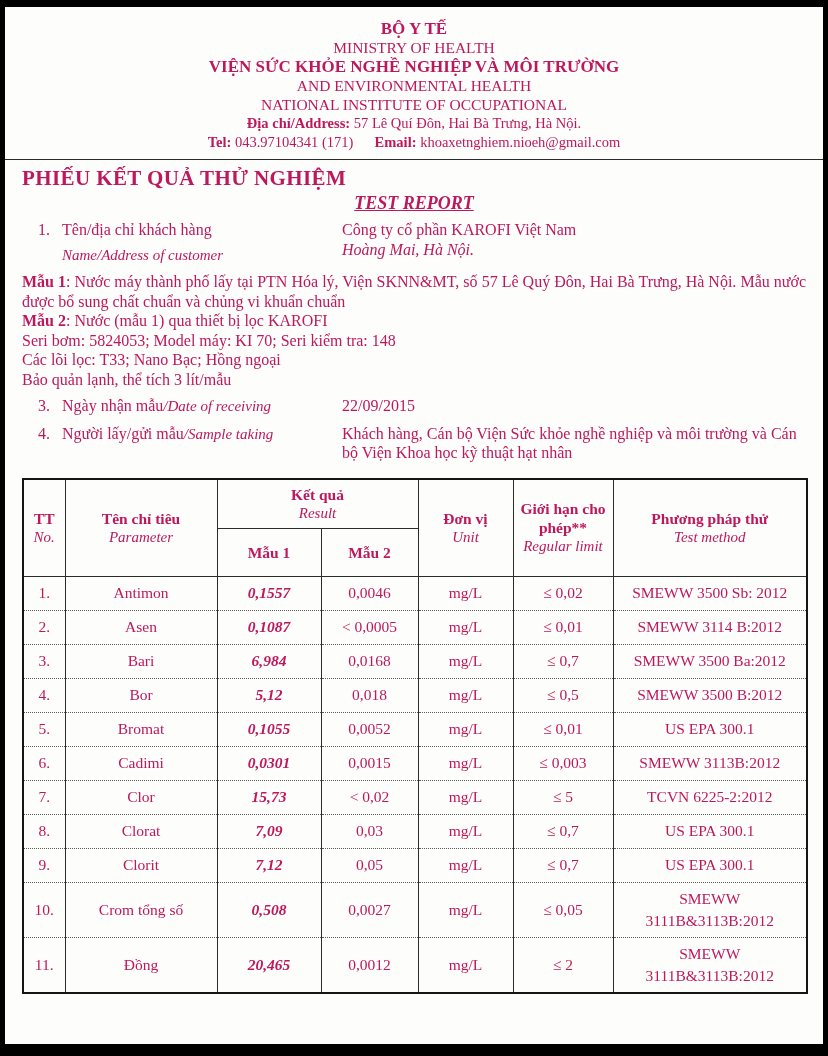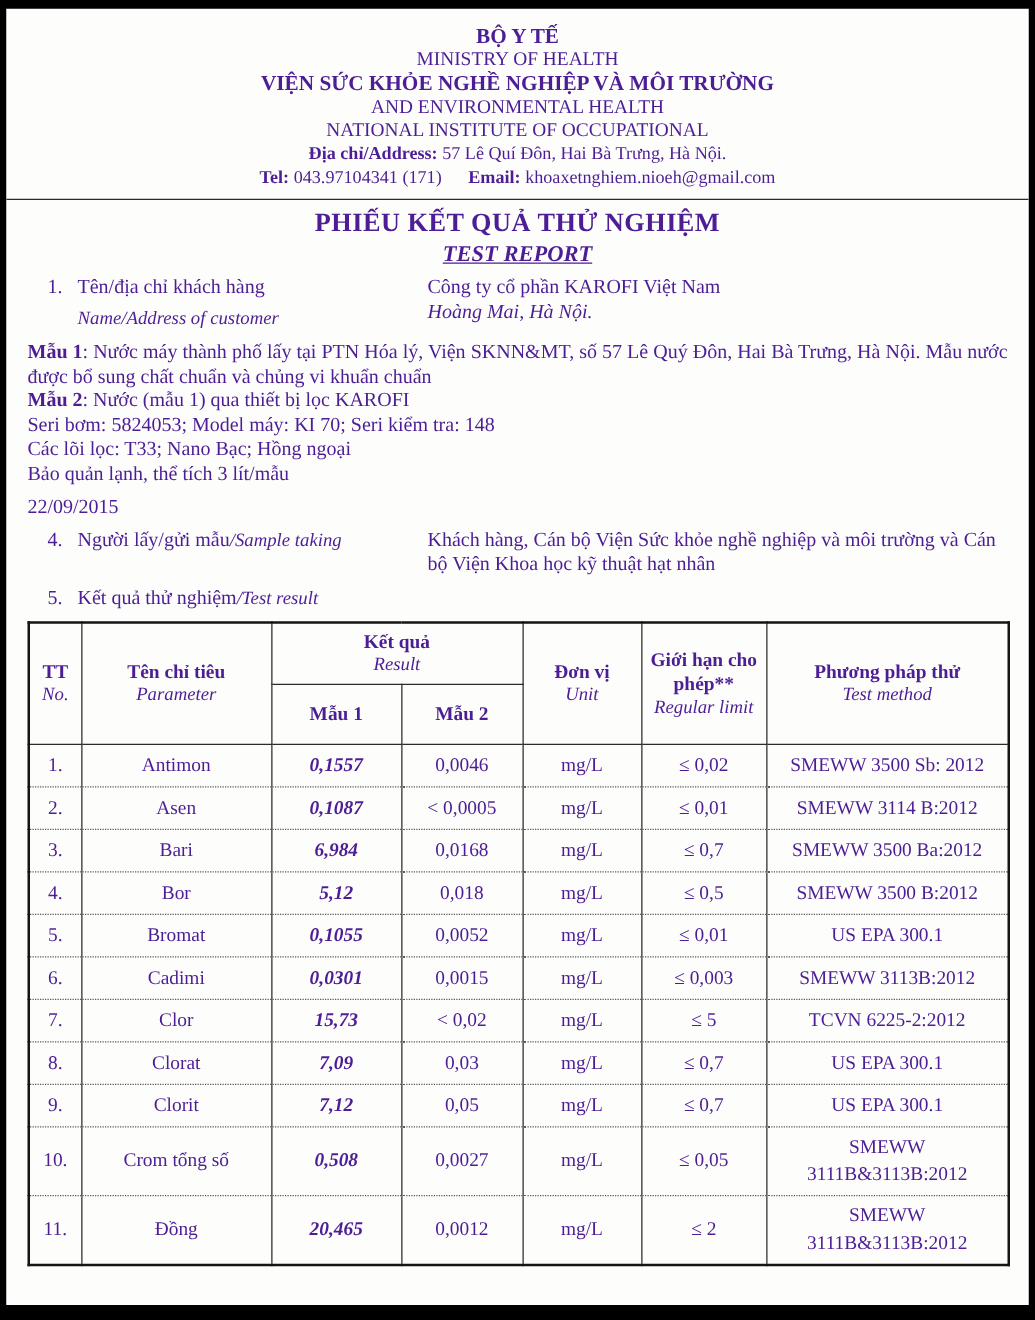--- a/index.html
+++ b/index.html
@@ -5,7 +5,7 @@
   html,body{margin:0;padding:0;}
   body{width:828px;height:1056px;background:#000;font-family:"Liberation Serif","DejaVu Serif",serif;}
   .frame{width:828px;height:1056px;box-sizing:border-box;padding:7px 5px 12px 5px;background:#000;}
-  .page{width:100%;height:100%;box-sizing:border-box;background:#fdfdfb;color:#4c1d95;
+  .page{width:100%;height:100%;box-sizing:border-box;background:#fdfdfb;color:#be185d;
         padding:8px 17px 0 17px;overflow:hidden;position:relative;}
 
   

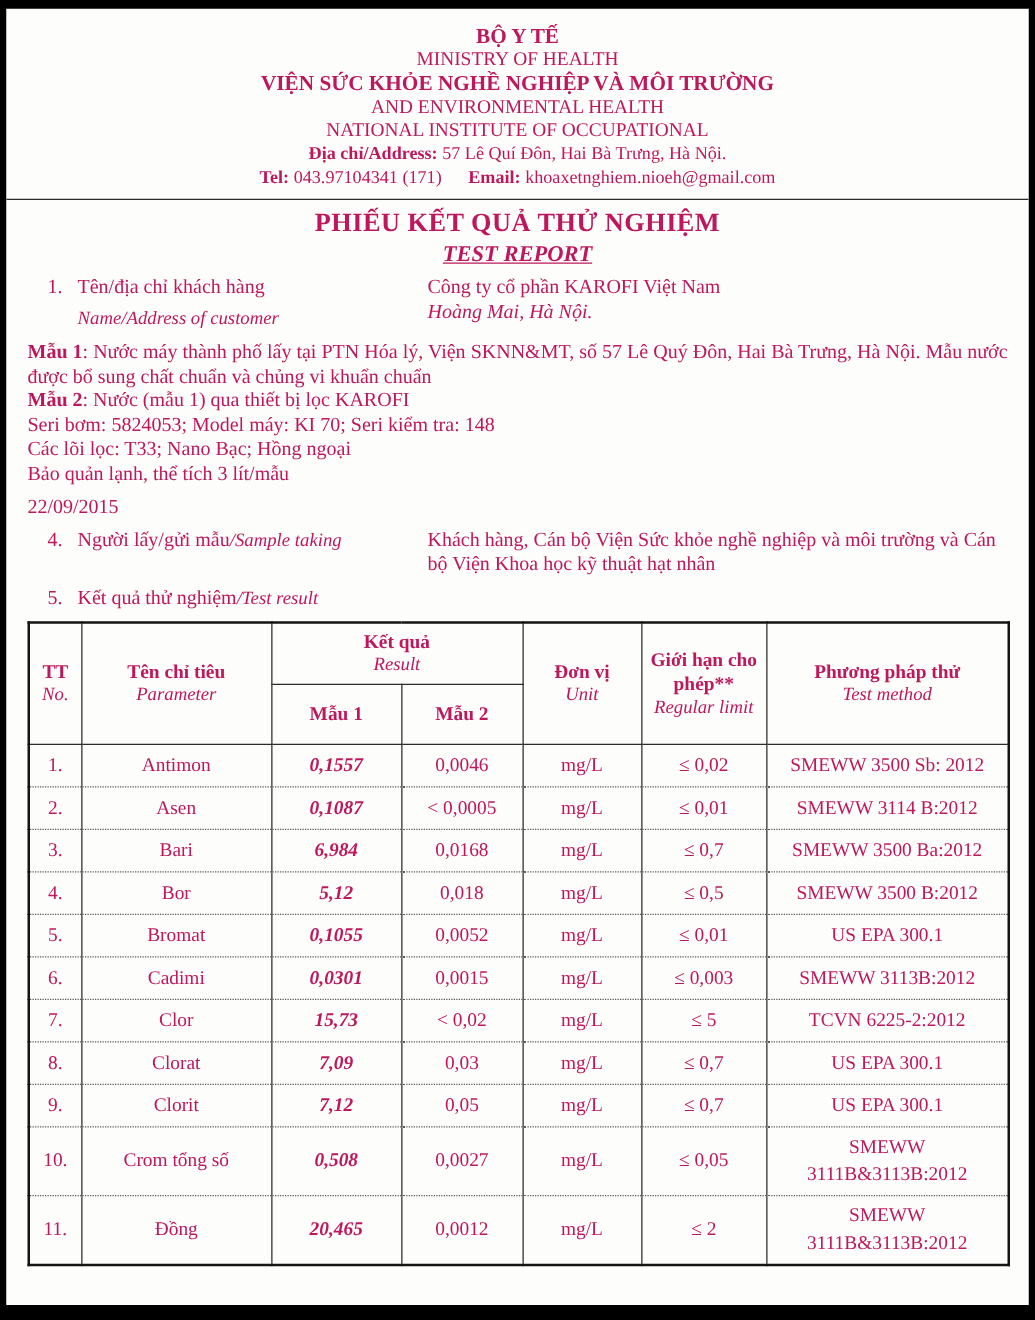--- a/index.html
+++ b/index.html
@@ -19,7 +19,7 @@
   .rule{border:none;border-top:1.5px solid #2a2a2a;margin:7px -17px 5px -17px;}
 
   
-  .title-vi{font-size:21px;font-weight:bold;text-align:center;letter-spacing:.4px;line-height:26px;}
+  .title-vi{font-size:21px;font-weight:bold;letter-spacing:.4px;line-height:26px;}
   .title-en{font-size:18px;font-weight:bold;font-style:italic;text-align:center;line-height:22px;margin-top:1px;text-decoration:underline;}
 
   

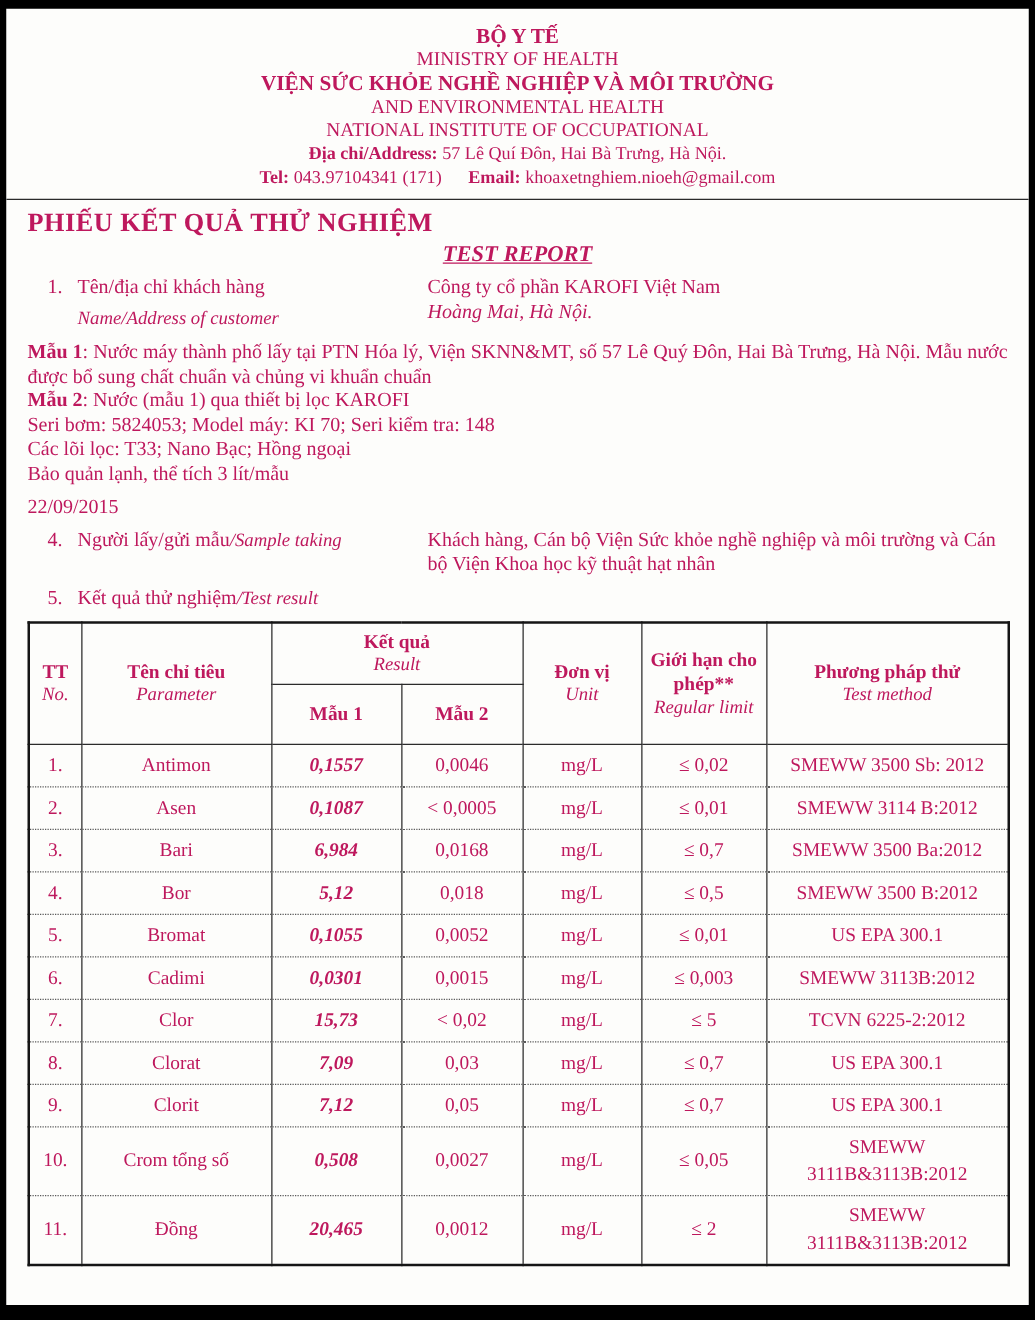--- a/index.html
+++ b/index.html
@@ -111,6 +111,9 @@
       </div>
 
       <div class="field">
+        <div class="f-label">
+          <span class="f-num">3.</span><span>Ngày nhận mẫu</span><span class="f-en">/Date of receiving</span>
+        </div>
         <div class="f-value">22/09/2015</div>
       </div>
 

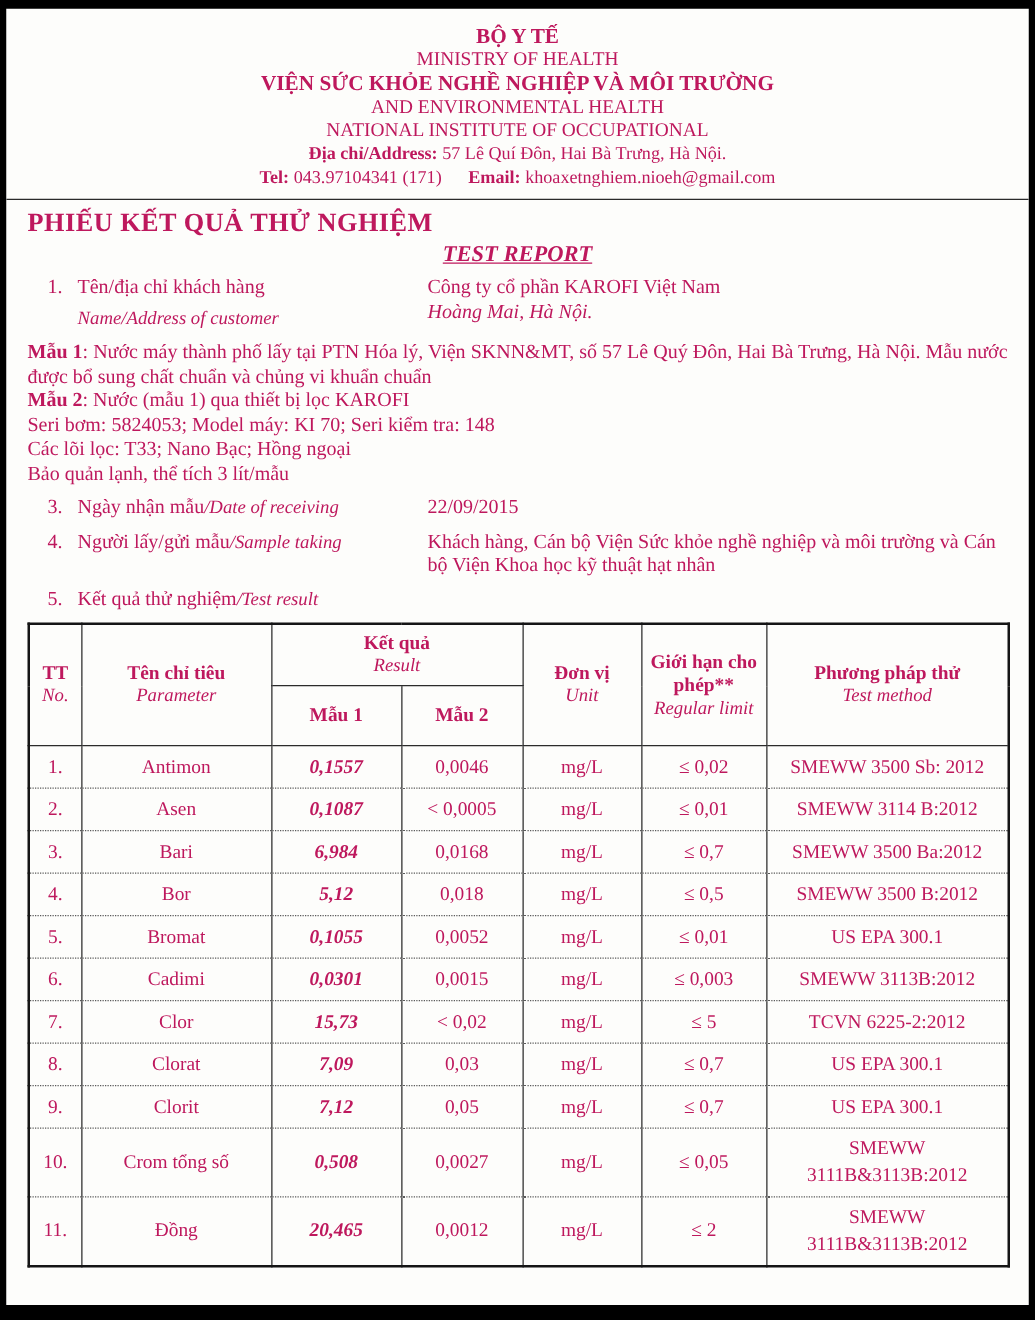--- a/index.html
+++ b/index.html
@@ -125,9 +125,6 @@
       </div>
 
       <div class="field">
-        <div class="f-label">
-          <span class="f-num">5.</span><span>Kết quả thử nghiệm</span><span class="f-en">/Test result</span>
-        </div>
         <div class="f-value"></div>
       </div>
 

